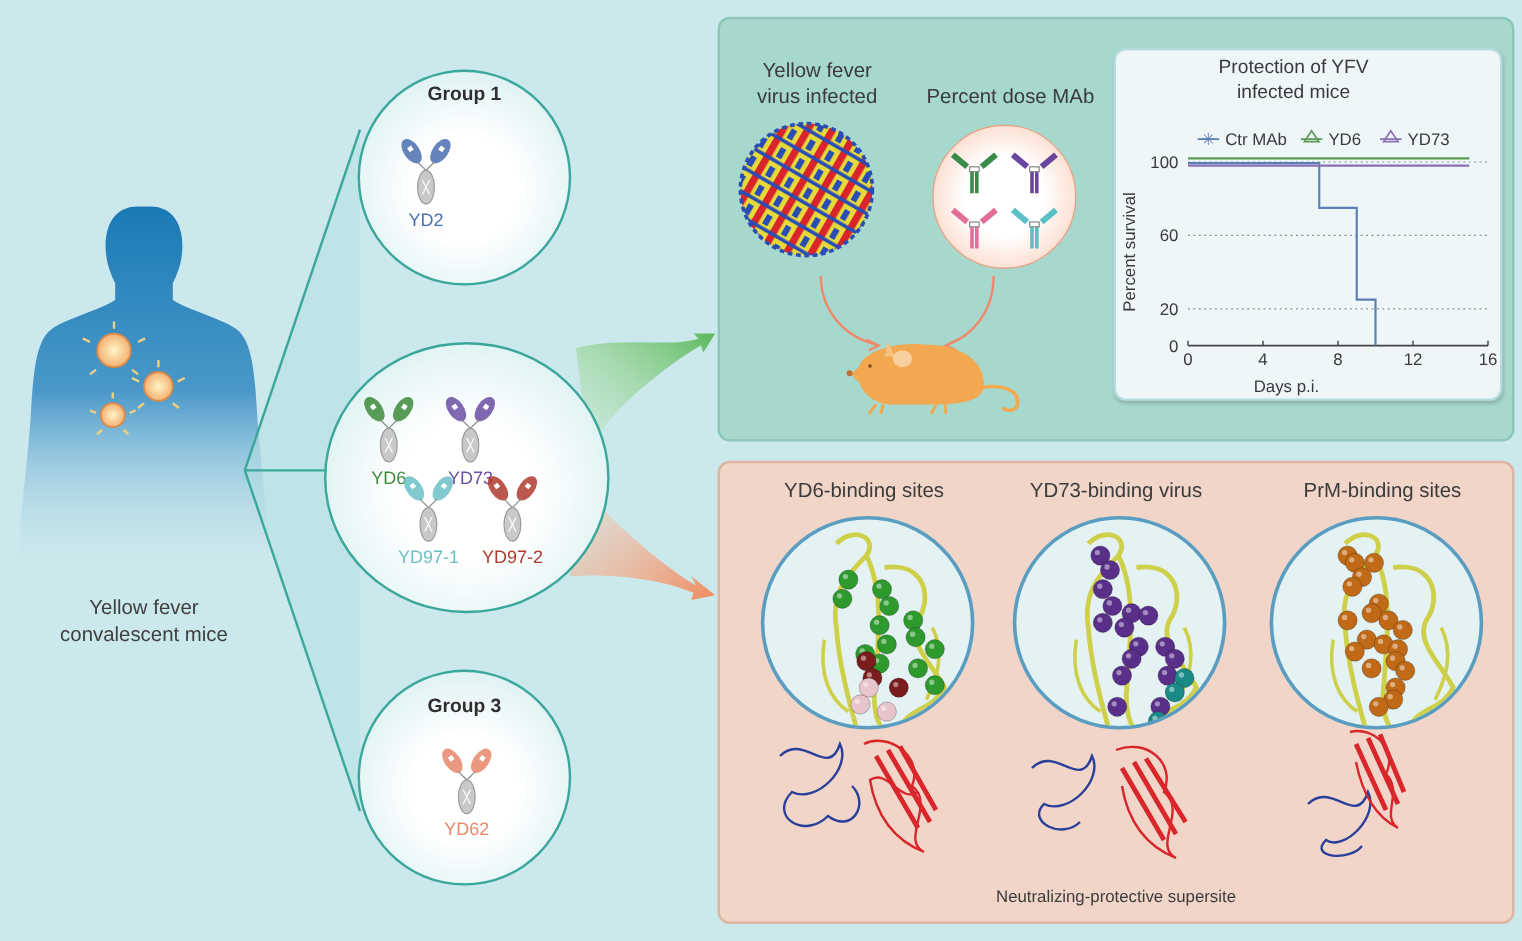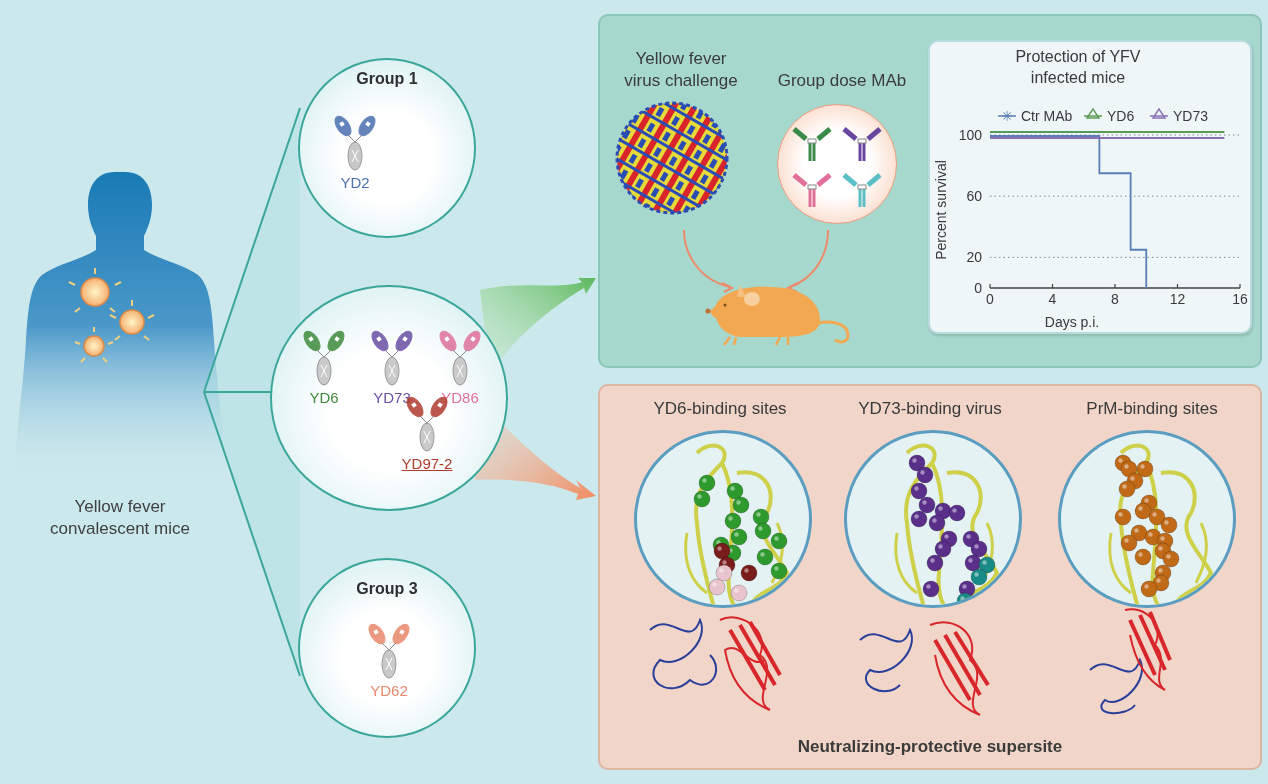--- a/index.html
+++ b/index.html
@@ -209,7 +209,7 @@
 
 <div class="abs panel-text" style="left:606px;top:48px;width:150px;">
   <div>Yellow fever</div>
-  <div>virus challenge</div>
+  <div>virus infected</div>
 </div>
 <div class="abs panel-text" style="left:762px;top:70px;width:160px;">Group dose MAb</div>
 

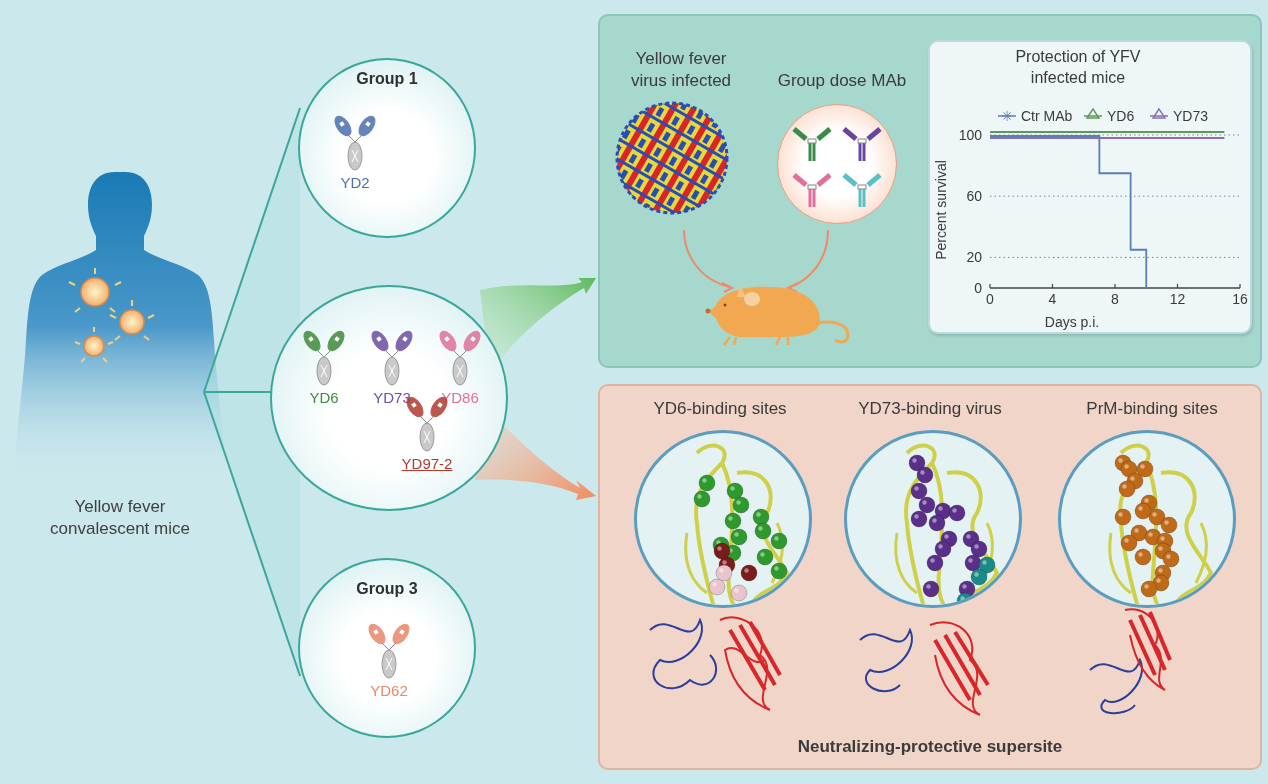--- a/index.html
+++ b/index.html
@@ -211,7 +211,7 @@
   <div>Yellow fever</div>
   <div>virus infected</div>
 </div>
-<div class="abs panel-text" style="left:762px;top:70px;width:160px;">Group dose MAb</div>
+<div class="abs panel-text" style="left:762px;top:70px;width:160px;">Percent dose MAb</div>
 
 <svg class="abs" style="left:612px;top:100px;" width="120" height="120">
   <defs>

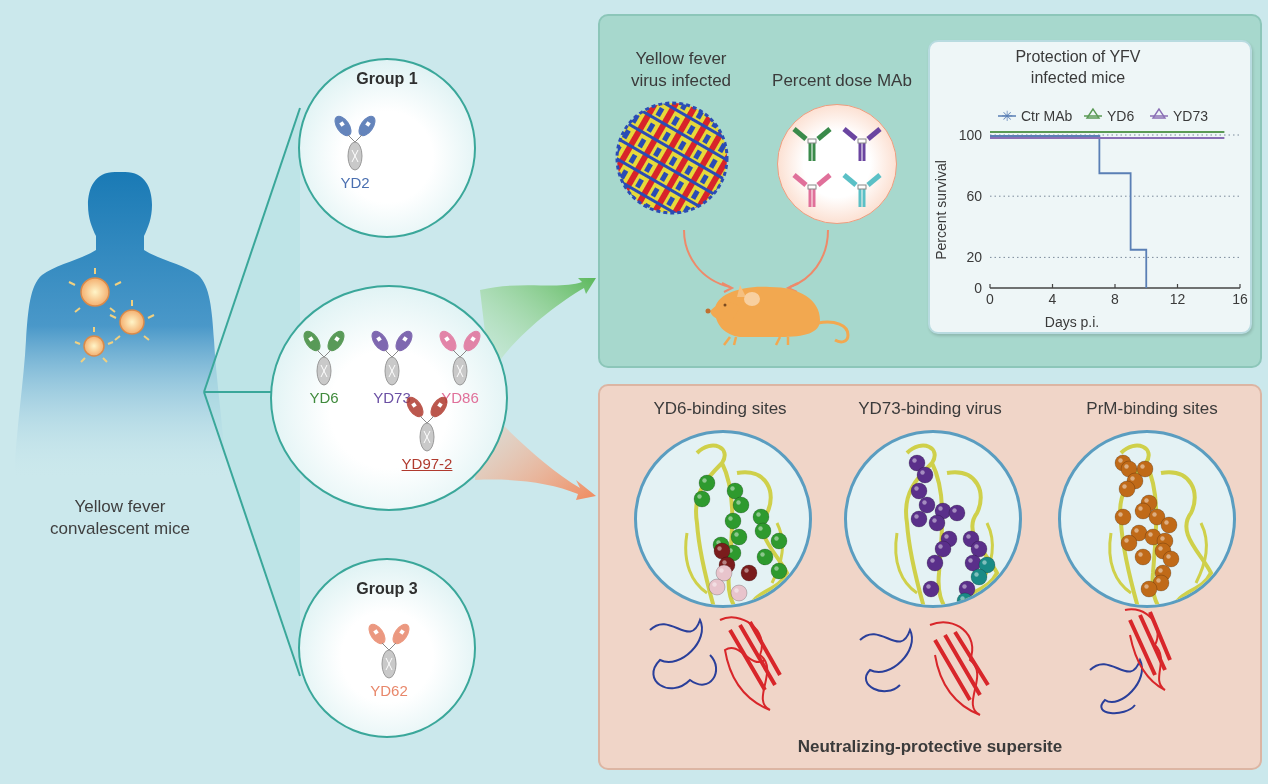--- a/index.html
+++ b/index.html
@@ -153,21 +153,6 @@
         </g>
       </svg>
     <span class="ab-label" style="color: rgb(106, 79, 163);">YD73</span>
-  </div>
-  <div class="ab" style="left:148px;top:38px;">
-    <svg width="50" height="62">
-        <g class="abicon">
-    <ellipse cx="13" cy="16" rx="6" ry="11" transform="rotate(-35 13 16)" fill="#e0709a" stroke="#e0709a" opacity="0.85"></ellipse>
-    <ellipse cx="37" cy="16" rx="6" ry="11" transform="rotate(35 37 16)" fill="#e0709a" stroke="#e0709a" opacity="0.85"></ellipse>
-    <rect x="10" y="12" width="4" height="4" fill="#fff" transform="rotate(-35 12 14)"></rect>
-    <rect x="36" y="12" width="4" height="4" fill="#fff" transform="rotate(35 38 14)"></rect>
-    <line x1="18" y1="25" x2="25" y2="32" stroke="#888" stroke-width="1"></line>
-    <line x1="32" y1="25" x2="25" y2="32" stroke="#888" stroke-width="1"></line>
-    <ellipse cx="25" cy="46" rx="7" ry="14" fill="#c9c9c9" stroke="#9a9a9a"></ellipse>
-    <path d="M22 40 L25 46 L28 40 M22 52 L25 46 L28 52" stroke="#fff" fill="none"></path>
-        </g>
-      </svg>
-    <span class="ab-label" style="color: rgb(224, 112, 154);">YD86</span>
   </div>
   <div class="ab" style="left:115px;top:104px;">
     <svg width="50" height="62">

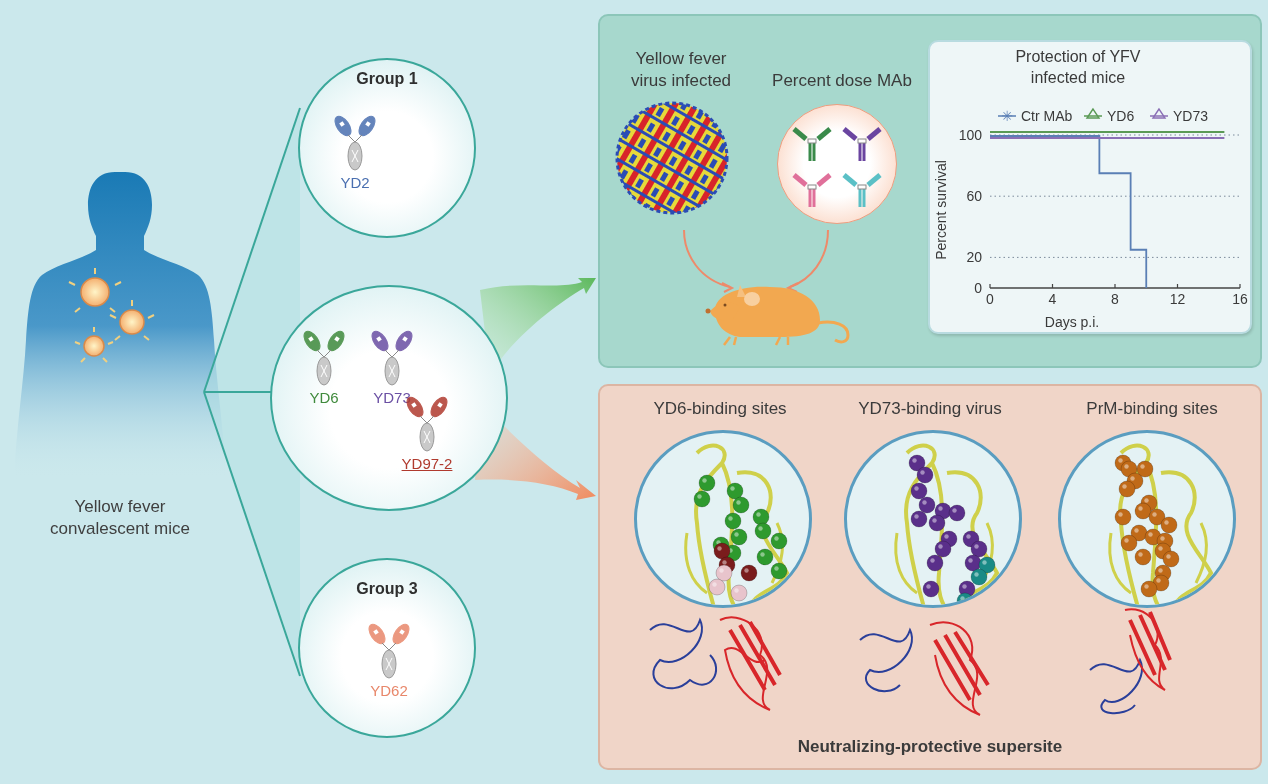--- a/index.html
+++ b/index.html
@@ -153,6 +153,21 @@
         </g>
       </svg>
     <span class="ab-label" style="color: rgb(106, 79, 163);">YD73</span>
+  </div>
+  <div class="ab" style="left:45px;top:104px;">
+    <svg width="50" height="62">
+        <g class="abicon">
+    <ellipse cx="13" cy="16" rx="6" ry="11" transform="rotate(-35 13 16)" fill="#6cc0c6" stroke="#6cc0c6" opacity="0.85"></ellipse>
+    <ellipse cx="37" cy="16" rx="6" ry="11" transform="rotate(35 37 16)" fill="#6cc0c6" stroke="#6cc0c6" opacity="0.85"></ellipse>
+    <rect x="10" y="12" width="4" height="4" fill="#fff" transform="rotate(-35 12 14)"></rect>
+    <rect x="36" y="12" width="4" height="4" fill="#fff" transform="rotate(35 38 14)"></rect>
+    <line x1="18" y1="25" x2="25" y2="32" stroke="#888" stroke-width="1"></line>
+    <line x1="32" y1="25" x2="25" y2="32" stroke="#888" stroke-width="1"></line>
+    <ellipse cx="25" cy="46" rx="7" ry="14" fill="#c9c9c9" stroke="#9a9a9a"></ellipse>
+    <path d="M22 40 L25 46 L28 40 M22 52 L25 46 L28 52" stroke="#fff" fill="none"></path>
+        </g>
+      </svg>
+    <span class="ab-label" style="color: rgb(108, 192, 198);">YD97-1</span>
   </div>
   <div class="ab" style="left:115px;top:104px;">
     <svg width="50" height="62">

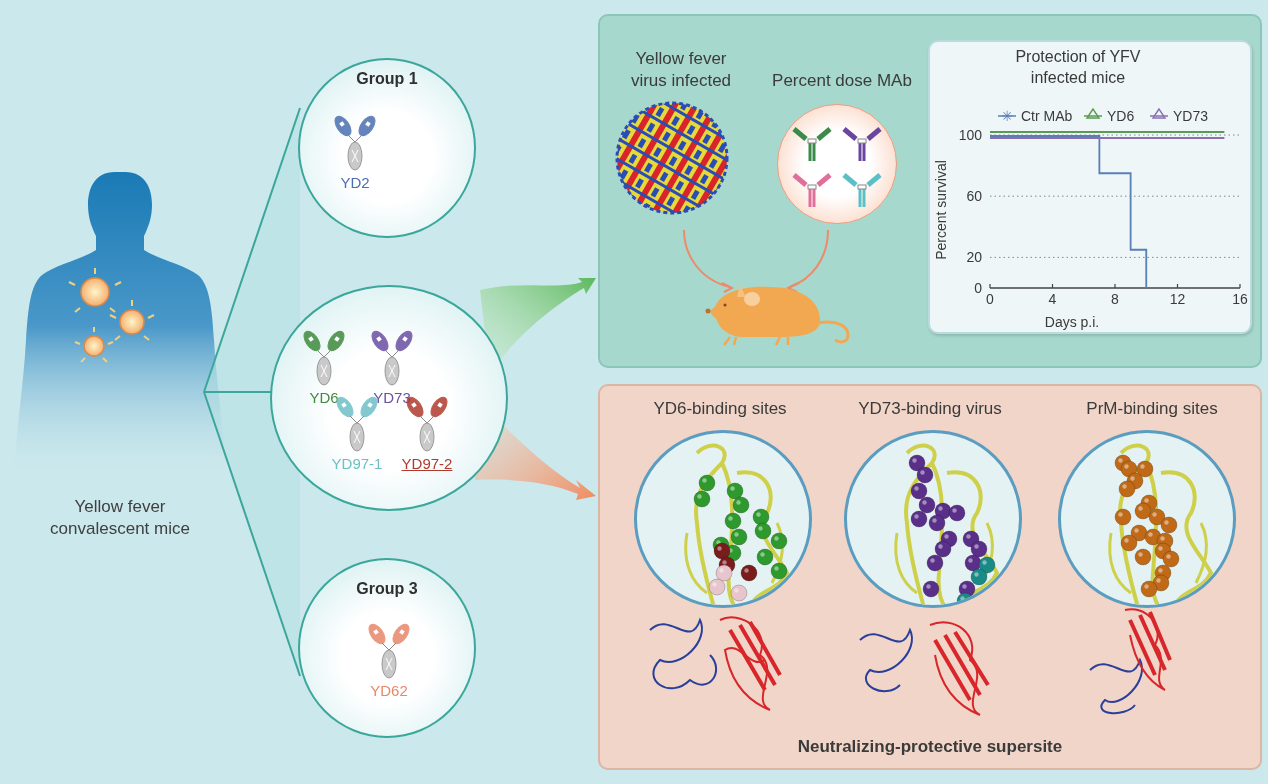--- a/index.html
+++ b/index.html
@@ -182,7 +182,7 @@
     <path d="M22 40 L25 46 L28 40 M22 52 L25 46 L28 52" stroke="#fff" fill="none"></path>
         </g>
       </svg>
-    <span class="ab-label" style="color: rgb(176, 58, 46); text-decoration: underline;">YD97-2</span>
+    <span class="ab-label" style="color: rgb(176, 58, 46);">YD97-2</span>
   </div>
 </div>
 

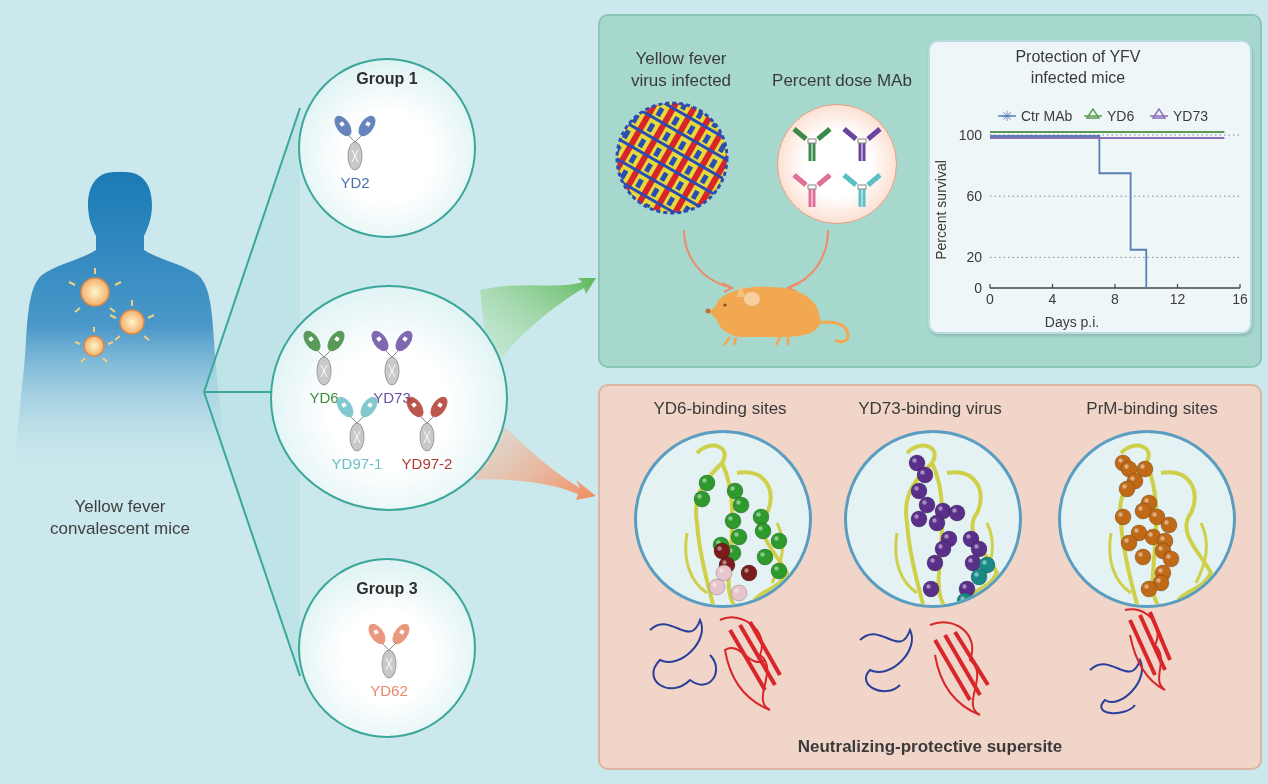--- a/index.html
+++ b/index.html
@@ -491,6 +491,6 @@
   </g>
 </svg>
 
-<div class="abs panel-text" style="left:598px;top:736px;width:664px;font-weight:bold;font-size:17px;">Neutralizing-protective supersite</div>
+<div class="abs panel-text" style="left:598px;top:736px;width:664px;font-weight:normal;font-size:14px;">Neutralizing-protective supersite</div>
 
 </body></html>

